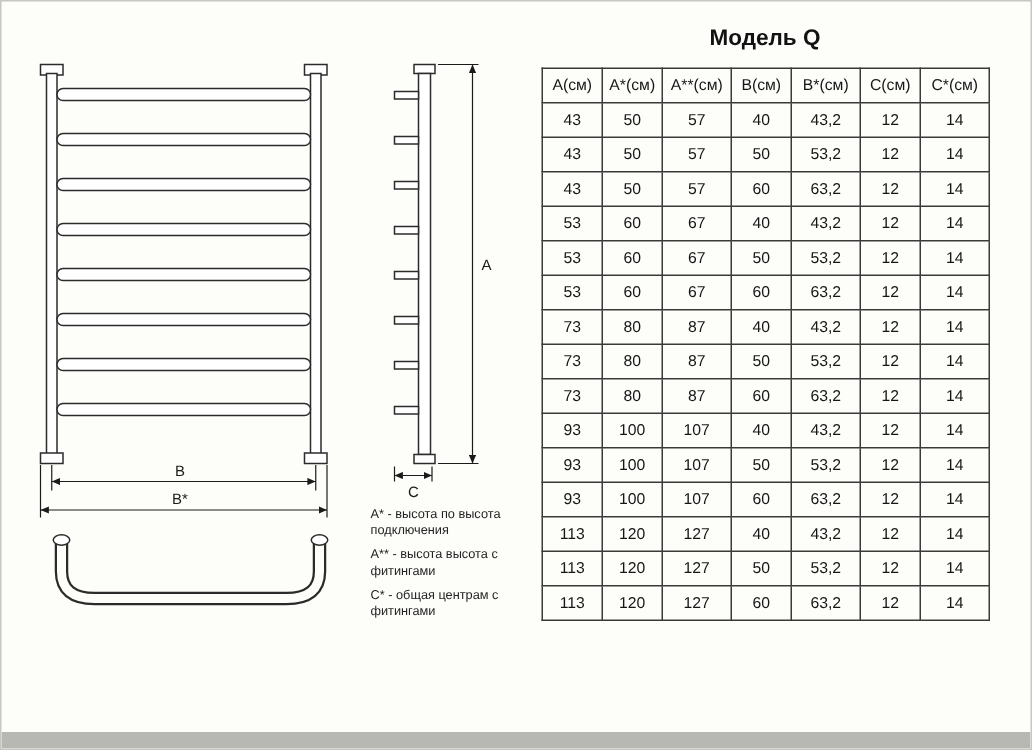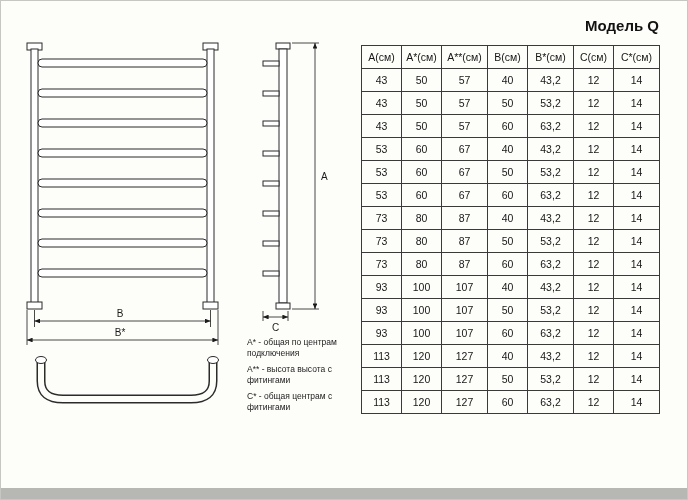--- a/index.html
+++ b/index.html
@@ -5,7 +5,7 @@
   html,body{margin:0;padding:0;}
   body{width:688px;height:500px;background:#efefec;font-family:"Liberation Sans",sans-serif;}
   .page{position:relative;width:688px;height:500px;background:#fdfdfa;border:1px solid #c6c6c2;box-sizing:border-box;overflow:hidden;}
-  .title{position:absolute;left:360px;top:16px;width:298px;text-align:right;font-size:15px;font-weight:bold;color:#121212;}
+  .title{position:absolute;left:360px;top:16px;width:298px;text-align:center;font-size:15px;font-weight:bold;color:#121212;}
   table.spec{position:absolute;left:360px;top:44px;border-collapse:collapse;table-layout:fixed;width:298px;padding-left:42px;}
   table.spec th, table.spec td{border:1px solid #3a3a3a;font-size:10.5px;text-align:center;padding:0;height:22px;color:#161616;font-weight:normal;}
   .legend{position:absolute;left:246px;top:336px;width:112px;font-size:8.5px;color:#232323;line-height:1.3;}

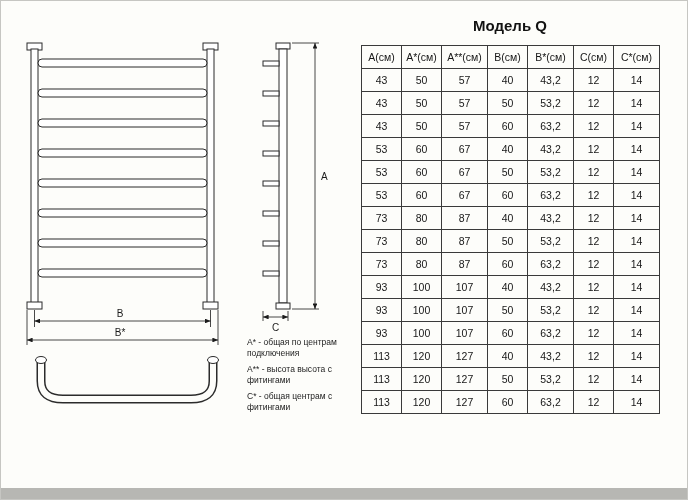--- a/index.html
+++ b/index.html
@@ -98,7 +98,7 @@
   </svg>
 
   <div class="legend">
-    <div class="item">А* - общая по центрам
+    <div class="item">А* - высота по высота
 подключения</div>
     <div class="item">А** - высота высота с
 фитингами</div>

